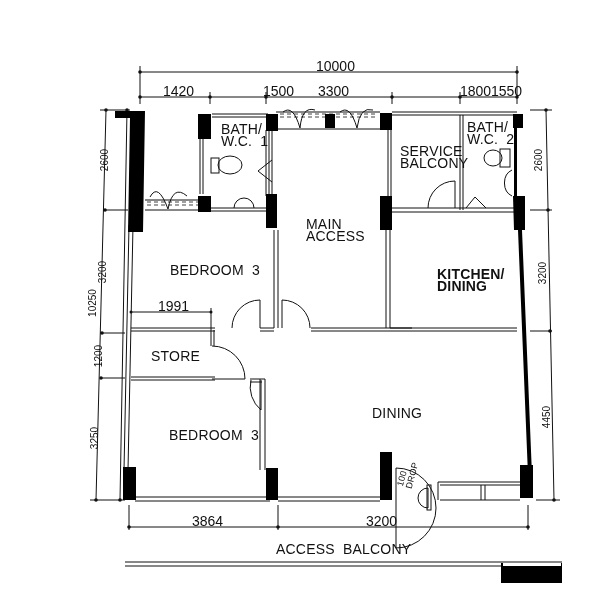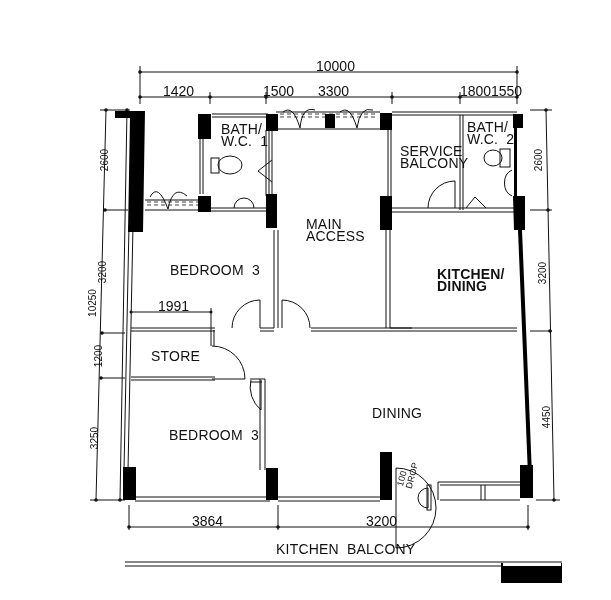--- a/index.html
+++ b/index.html
@@ -233,7 +233,7 @@
 <div class="lbl" style="left:151px;top:350px;">STORE</div>
 <div class="lbl" style="left:372px;top:407px;">DINING</div>
 <div class="lbl" style="left:169px;top:429px;">BEDROOM  3</div>
-<div class="lbl" style="left:276px;top:543px;">KITCHEN  BALCONY</div>
+<div class="lbl" style="left:276px;top:543px;">ACCESS  BALCONY</div>
 <div class="lbl" style="left:396px;top:485px;font-size:9px;line-height:9px;transform:rotate(-75deg);transform-origin:left top;">100
 DROP</div>
 

